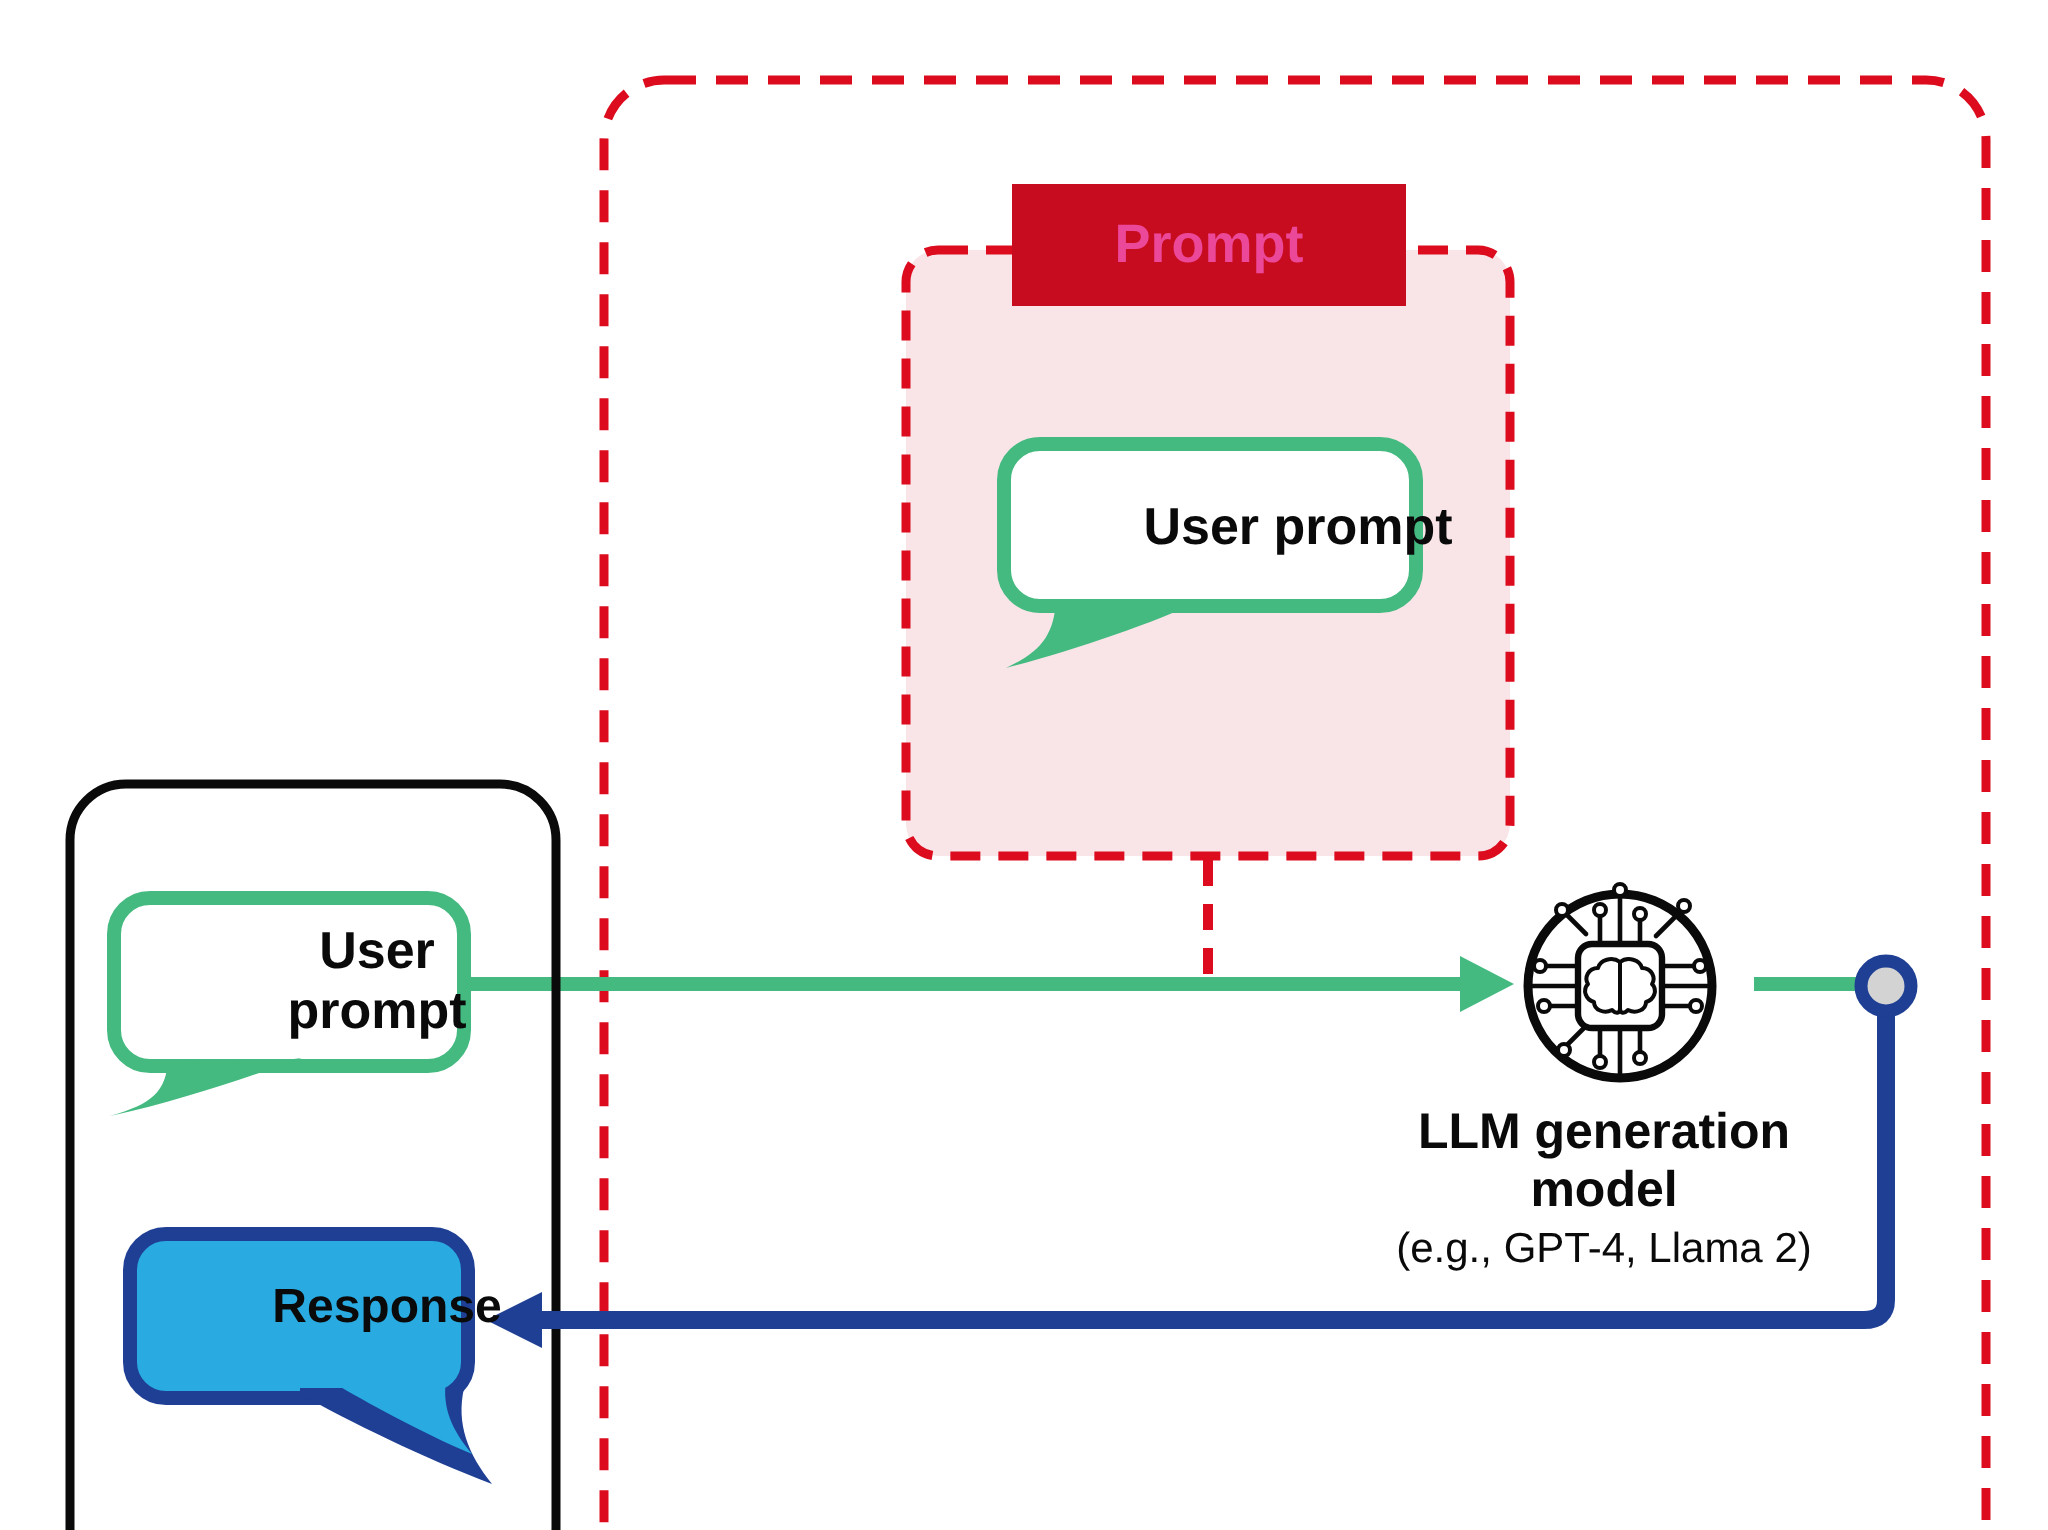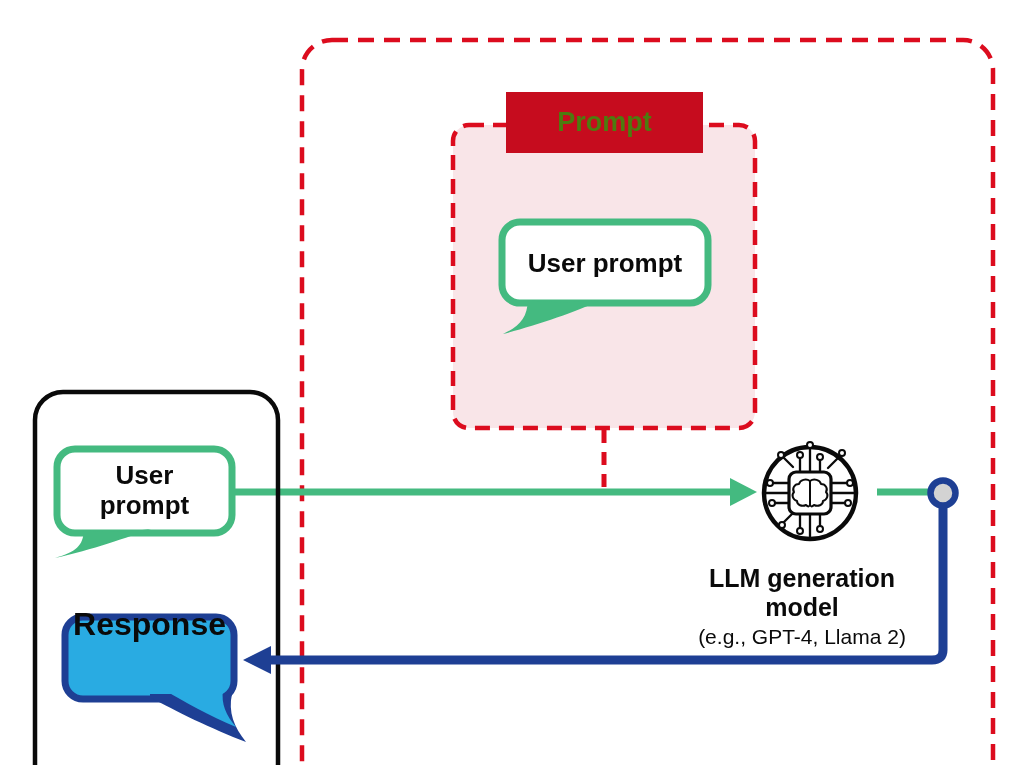--- a/index.html
+++ b/index.html
@@ -31,7 +31,7 @@
   .txt.bold{font-weight:700;}
   .prompt-label-text{
     left:506px;top:92px;width:197px;height:61px;
-    color:#4d7c0f;font-weight:700;font-size:27px;
+    color:#ec4899;font-weight:700;font-size:27px;
   }
   .bubble1-text{left:500px;top:222px;width:210px;height:82px;font-size:26px;}
   .bubble2-text{left:57px;top:449px;width:175px;height:84px;font-size:26px;line-height:1.15;}

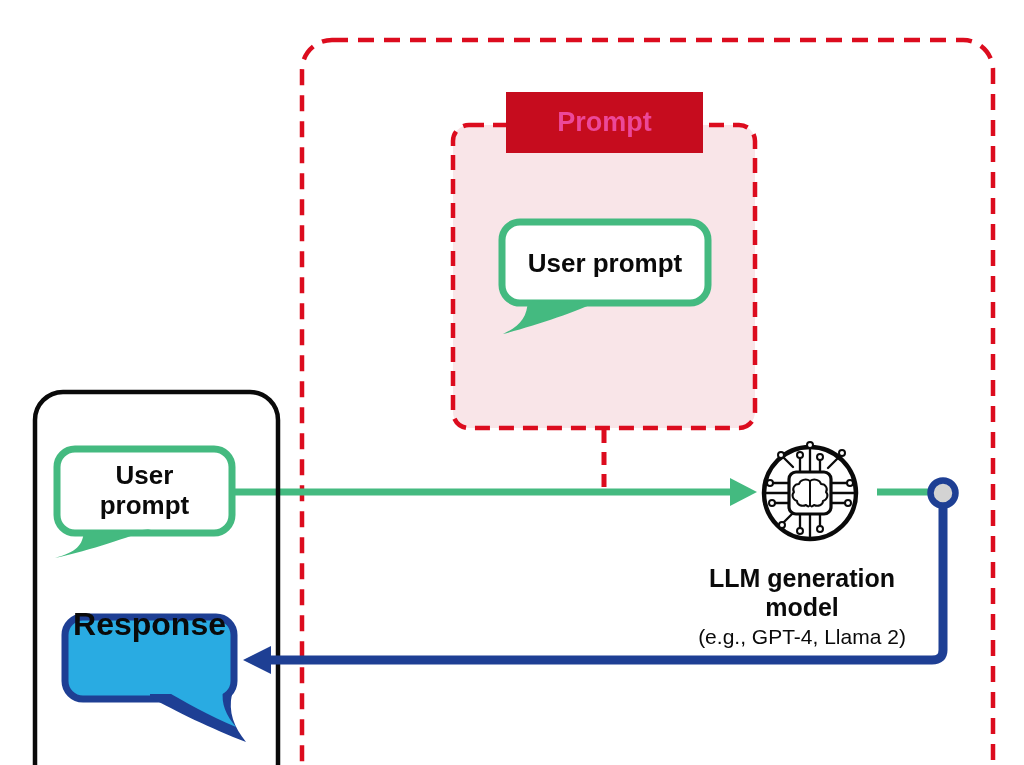--- a/index.html
+++ b/index.html
@@ -28,7 +28,7 @@
     color:var(--ink);
     pointer-events:none;
   }
-  .txt.bold{font-weight:700;}
+  .txt.bold{font-weight:700;padding-left:44px;}
   .prompt-label-text{
     left:506px;top:92px;width:197px;height:61px;
     color:#ec4899;font-weight:700;font-size:27px;

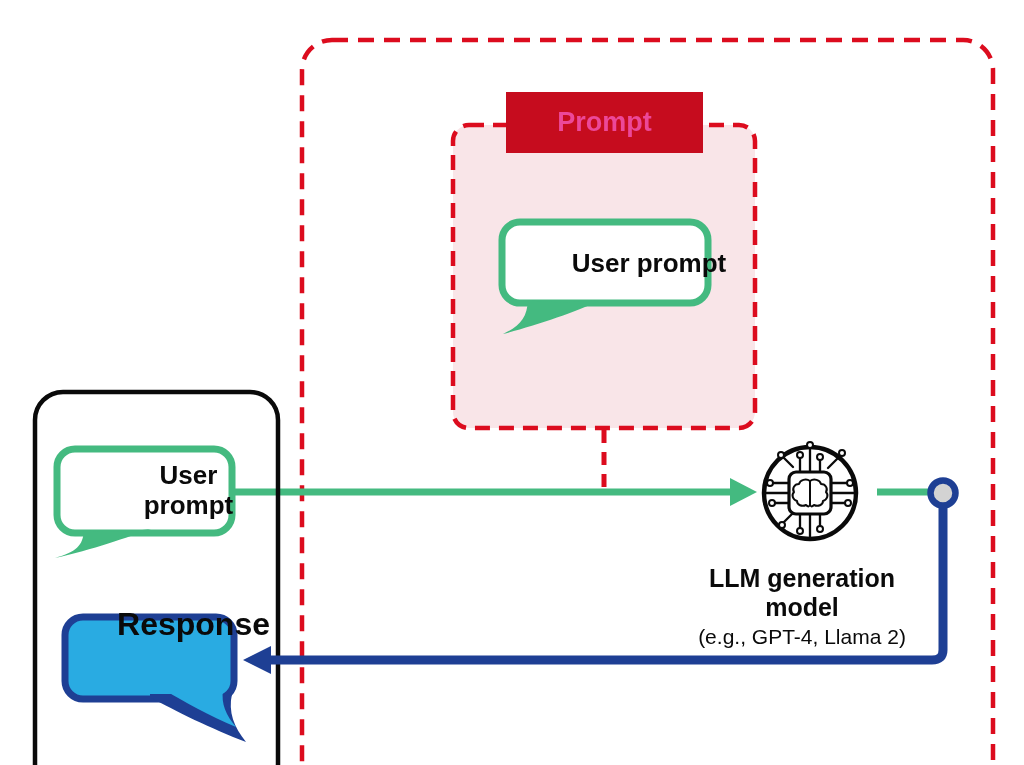--- a/index.html
+++ b/index.html
@@ -42,7 +42,7 @@
     text-align:center;pointer-events:none;color:var(--ink);
   }
   .llm-name{font-weight:700;font-size:25px;line-height:1.17;}
-  .llm-name span{display:inline-block;max-width:205px;margin-top:12px;}
+  .llm-name span{display:inline-block;max-width:205px;}
   .llm-examples{font-weight:400;font-size:21px;line-height:1.25;margin-top:1px;}
 </style>
 </head>

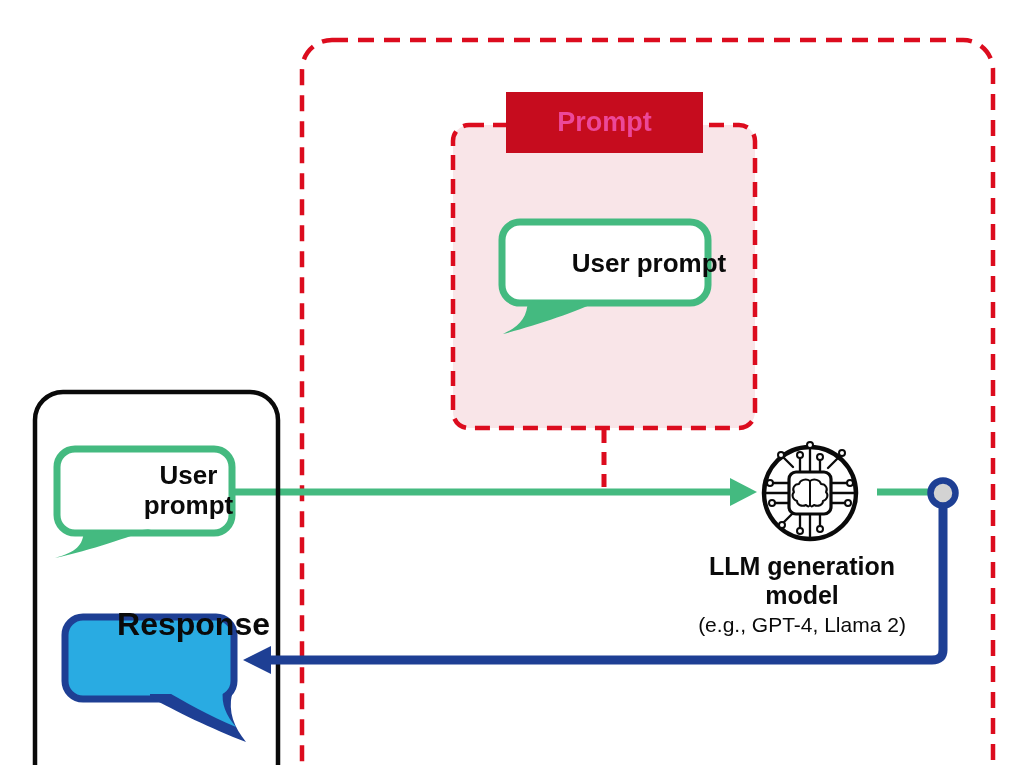--- a/index.html
+++ b/index.html
@@ -36,7 +36,7 @@
   .bubble1-text{left:500px;top:222px;width:210px;height:82px;font-size:26px;}
   .bubble2-text{left:57px;top:449px;width:175px;height:84px;font-size:26px;line-height:1.15;}
   .bubble2-text span{display:inline-block;max-width:105px;}
-  .response-text{left:65px;top:583px;width:169px;height:82px;font-size:32px;}
+  .response-text{left:65px;top:613px;width:169px;height:82px;font-size:24px;}
   .llm-caption{
     position:absolute;left:662px;top:552px;width:280px;
     text-align:center;pointer-events:none;color:var(--ink);

